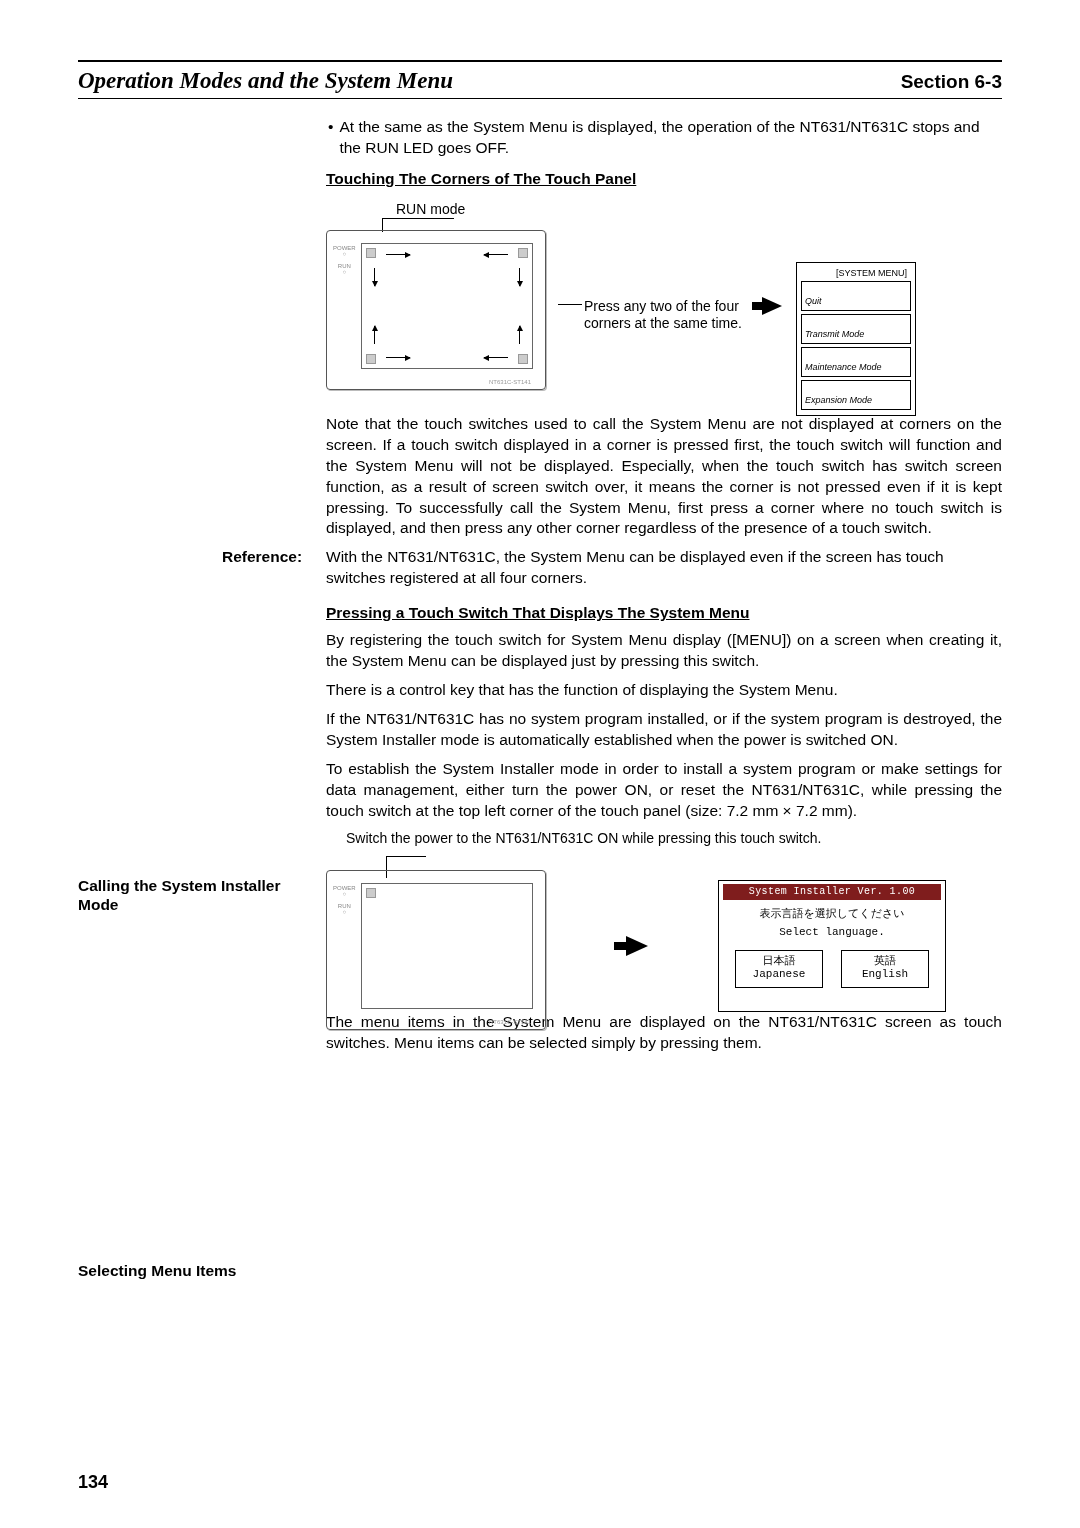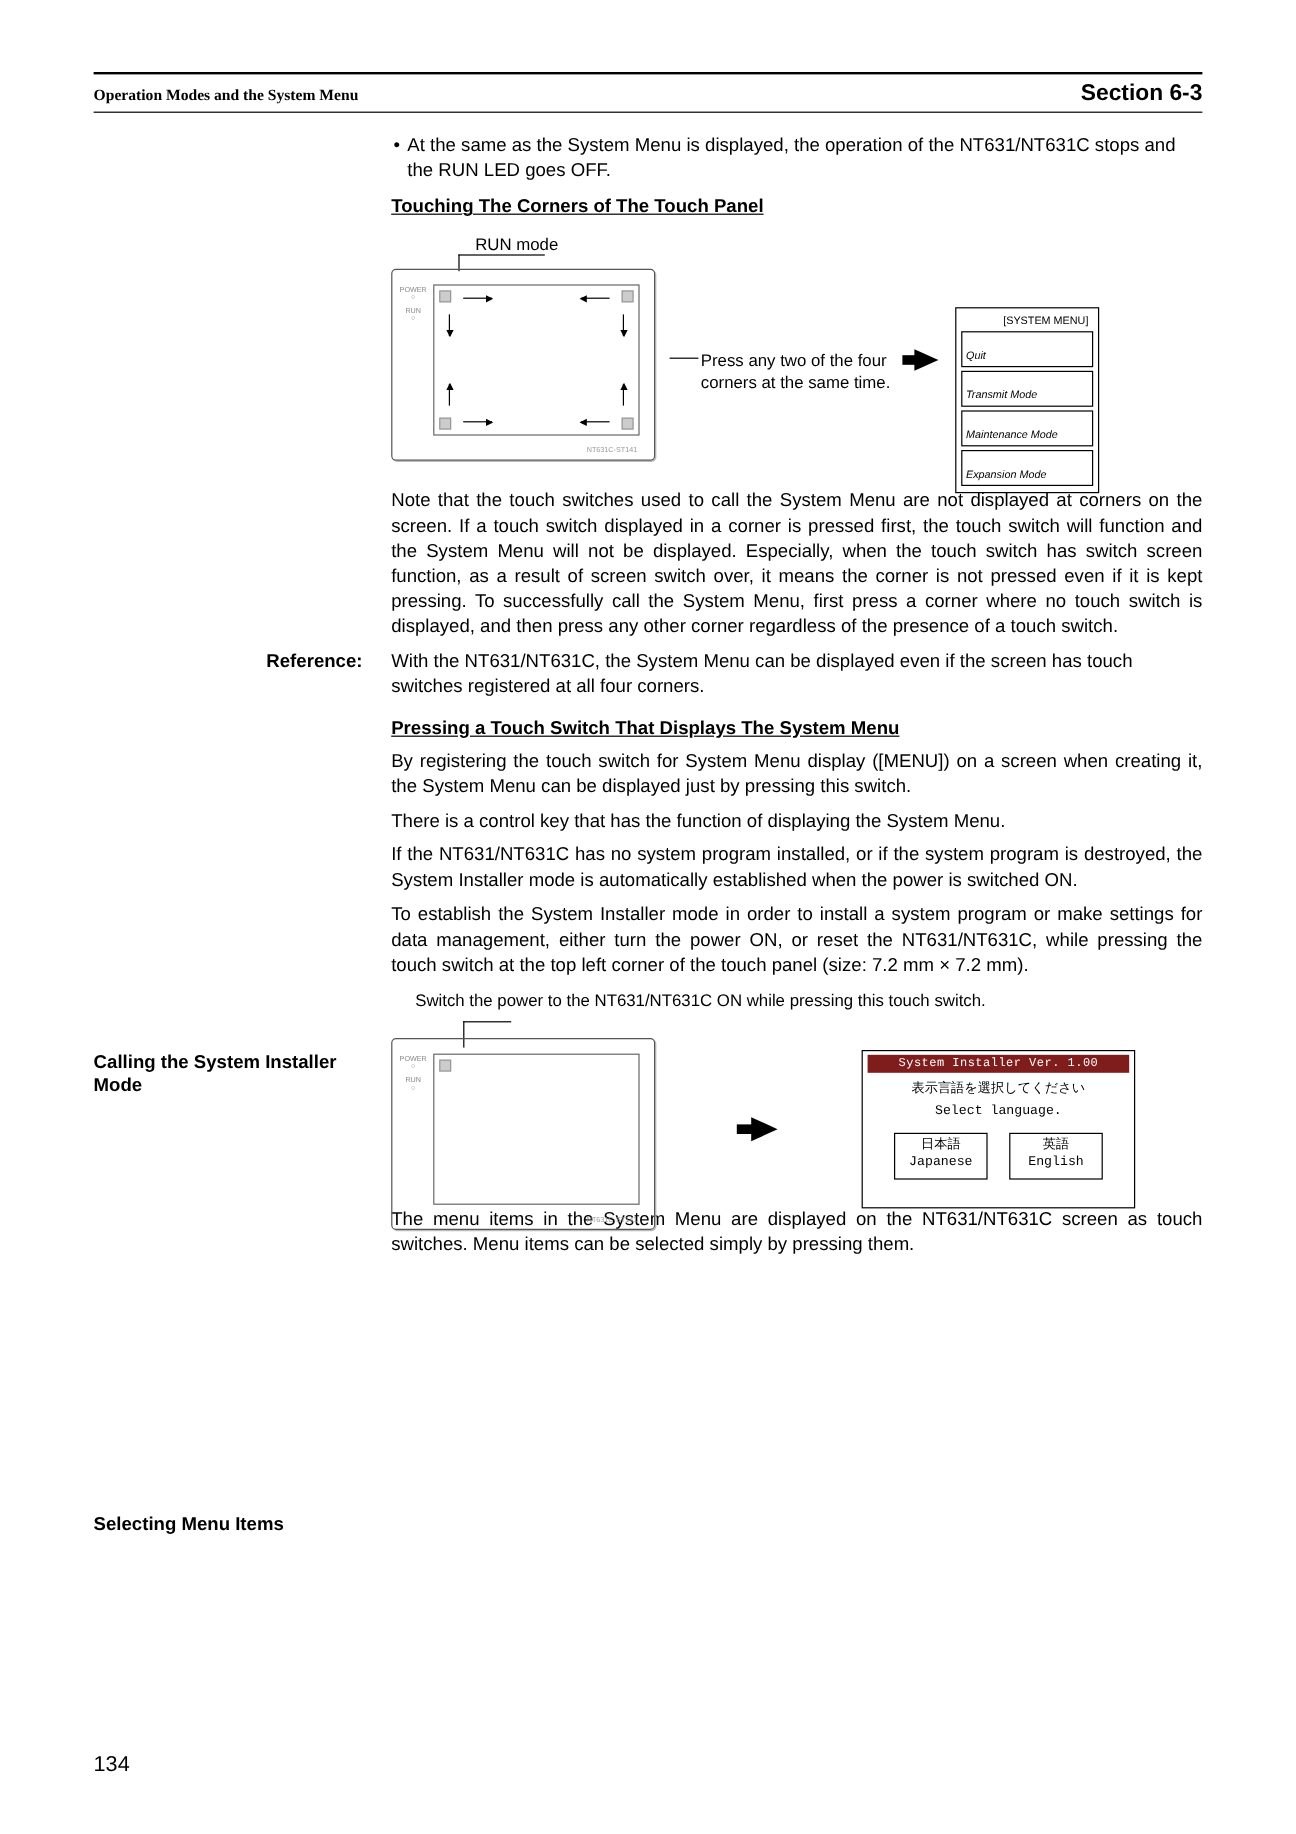--- a/index.html
+++ b/index.html
@@ -23,7 +23,7 @@
     padding: 3px 0 2px 0;
     margin-bottom: 18px;
   }
-  .header-left { font-weight: bold; font-family: "Times New Roman", serif; font-size: 13px; }
+  .header-left { font-style: italic; font-weight: bold; font-family: "Times New Roman", serif; font-size: 23px; }
   .header-right { font-weight: bold; font-size: 19px; }
   .body-col { margin-left: 248px; }
   .bullet { display:flex; margin-bottom: 8px; }

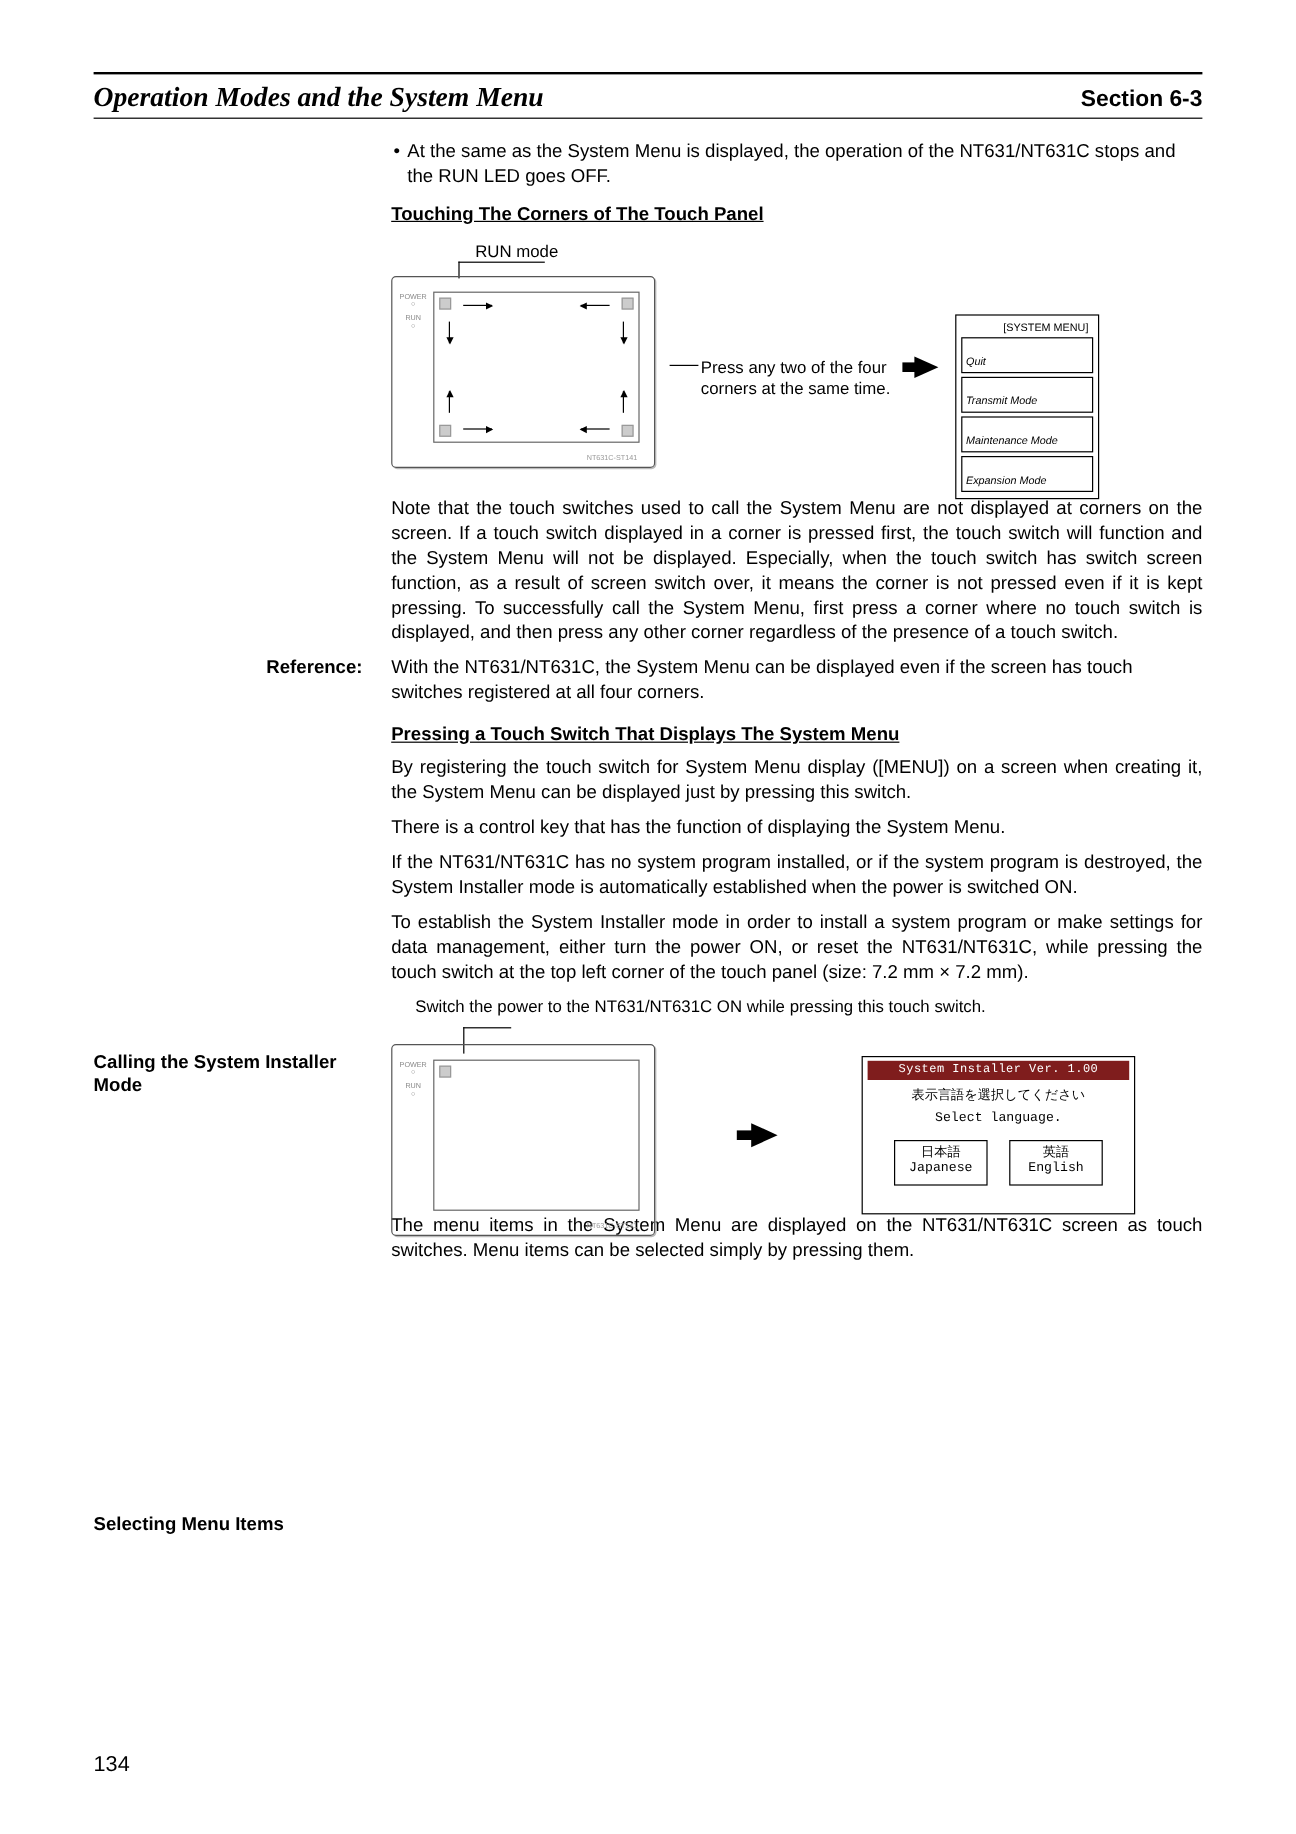--- a/index.html
+++ b/index.html
@@ -106,7 +106,7 @@
   .installer-jp { font-size:11px; margin-bottom:4px; font-family: "MS Gothic","Hiragino Sans",sans-serif; }
   .installer-en { font-size:11px; margin-bottom:10px; font-family:"Courier New",monospace; }
   .lang-row { display:flex; justify-content:center; gap:18px; padding:0 14px; }
-  .lang-btn { border:1px solid #000; width:78px; padding:4px 0 5px 0; font-size:11px; line-height:1.25; font-family:"MS Gothic","Courier New",monospace; }
+  .lang-btn { border:1px solid #000; width:88px; padding:4px 0 5px 0; font-size:11px; line-height:1.25; font-family:"MS Gothic","Courier New",monospace; }
 
   .page-num { position:absolute; left:78px; bottom:46px; font-weight:normal; font-size:18px; }
 </style>

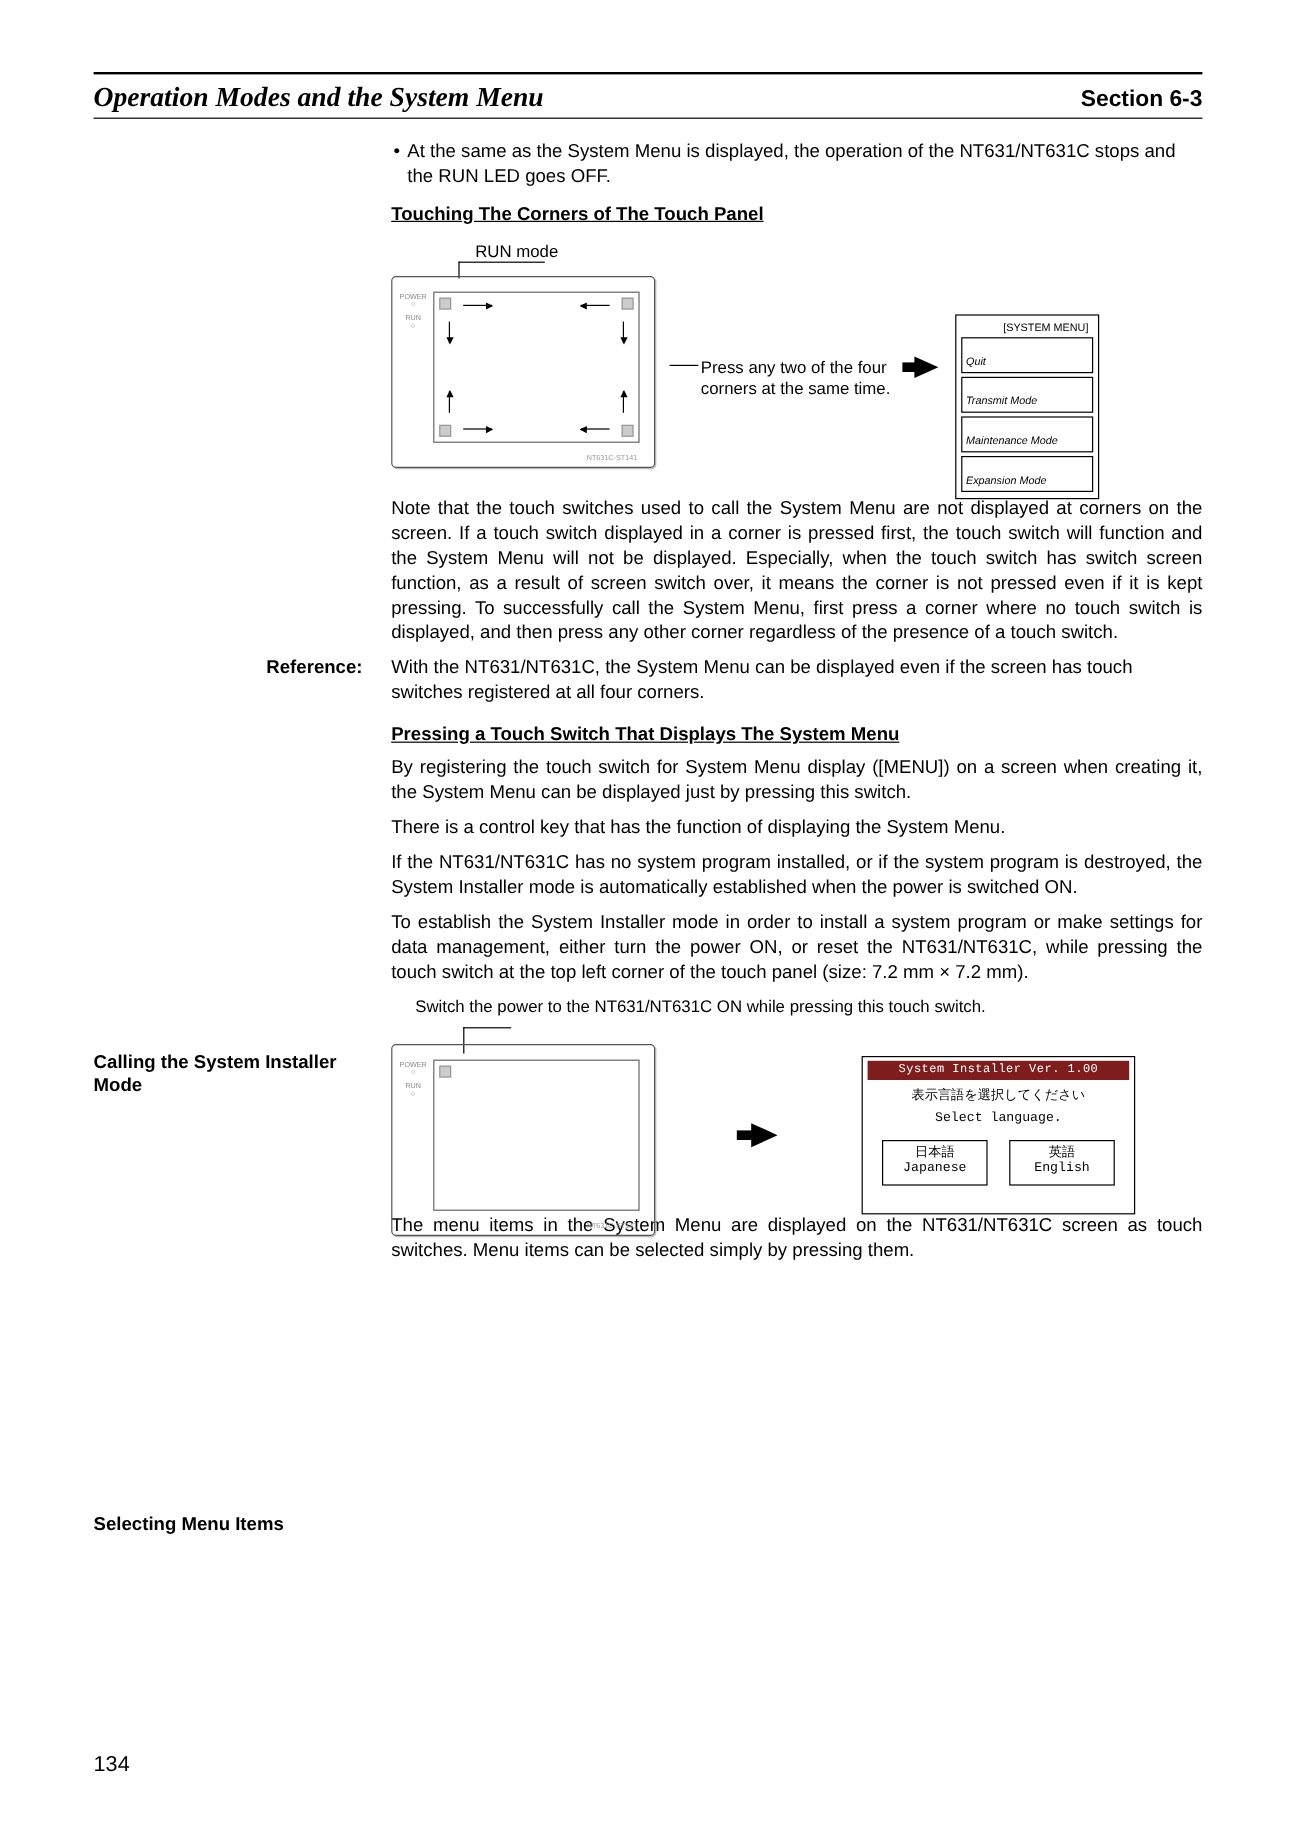--- a/index.html
+++ b/index.html
@@ -108,7 +108,7 @@
   .lang-row { display:flex; justify-content:center; gap:18px; padding:0 14px; }
   .lang-btn { border:1px solid #000; width:88px; padding:4px 0 5px 0; font-size:11px; line-height:1.25; font-family:"MS Gothic","Courier New",monospace; }
 
-  .page-num { position:absolute; left:78px; bottom:46px; font-weight:normal; font-size:18px; }
+  .page-num { position:absolute; left:78px; bottom:34px; font-weight:bold; font-size:18px; }
 </style>
 </head>
 <body>

